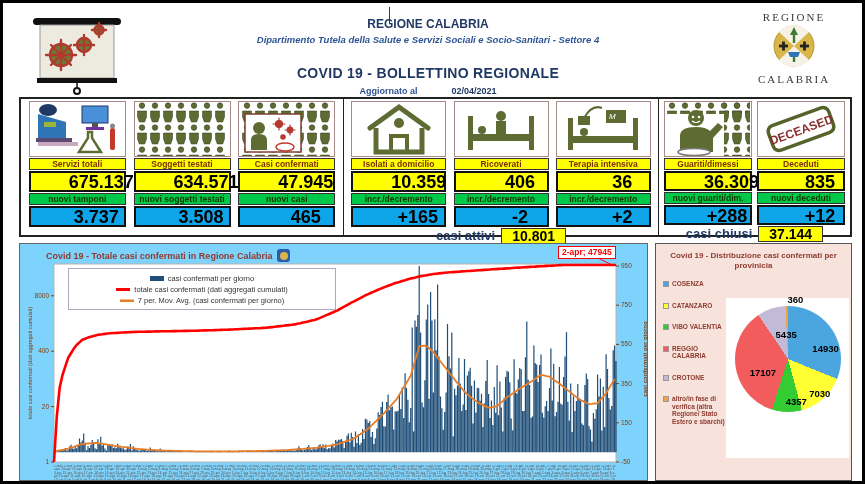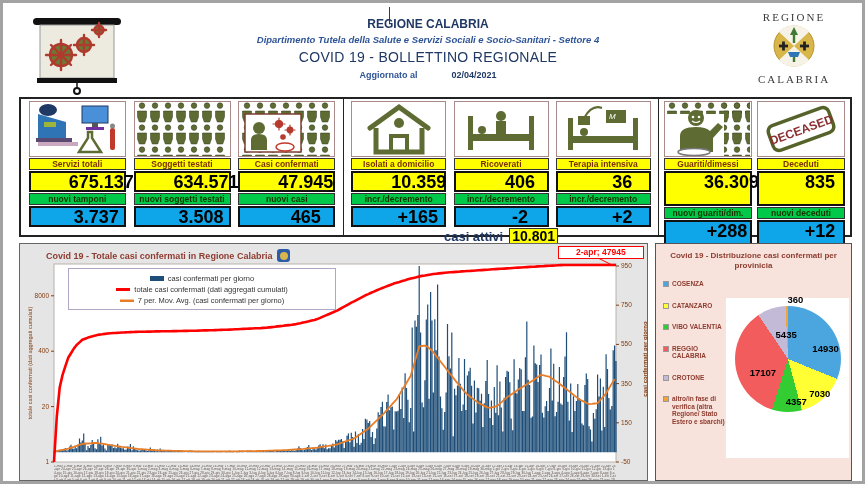--- a/index.html
+++ b/index.html
@@ -4,7 +4,7 @@
 <style>
   * { margin:0; padding:0; box-sizing:border-box; }
   html,body { width:865px; height:484px; font-family:"Liberation Sans", sans-serif; background:#fff; }
-  .page { position:absolute; inset:0; width:865px; height:484px; border:3px solid #a3a3a3; background:#fff; overflow:hidden; }
+  .page { position:absolute; inset:0; width:865px; height:484px; border:3px solid #000000; background:#fff; overflow:hidden; }
 
   
   .hdr { position:absolute; left:0; top:4px; width:100%; height:86px; }

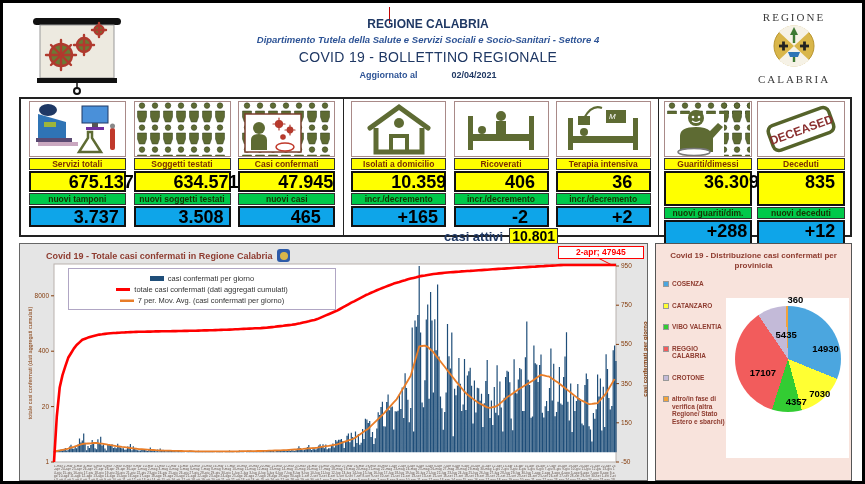--- a/index.html
+++ b/index.html
@@ -13,7 +13,7 @@
   .hdr-text { position:absolute; left:205px; top:10px; width:440px; text-align:center; color:#1f3864; }
   .hdr-region { font-size:12px; font-weight:bold; }
   .hdr-dept { font-size:9.5px; font-weight:bold; font-style:italic; color:#2e5496; margin-top:3px; }
-  .hdr-title { font-size:14px; font-weight:normal; margin-top:4px; letter-spacing:.3px; }
+  .hdr-title { font-size:14px; font-weight:bold; margin-top:20px; letter-spacing:.3px; }
   .hdr-upd { font-size:9px; font-weight:bold; color:#2e5496; margin-top:5px; }
   .hdr-upd .date { color:#1f3864; margin-left:26px;padding-left:8px; }
   .logo { position:absolute; right:18px; top:4px; width:100px; text-align:center; color:#3b3b3b; font-family:"Liberation Serif", serif; }

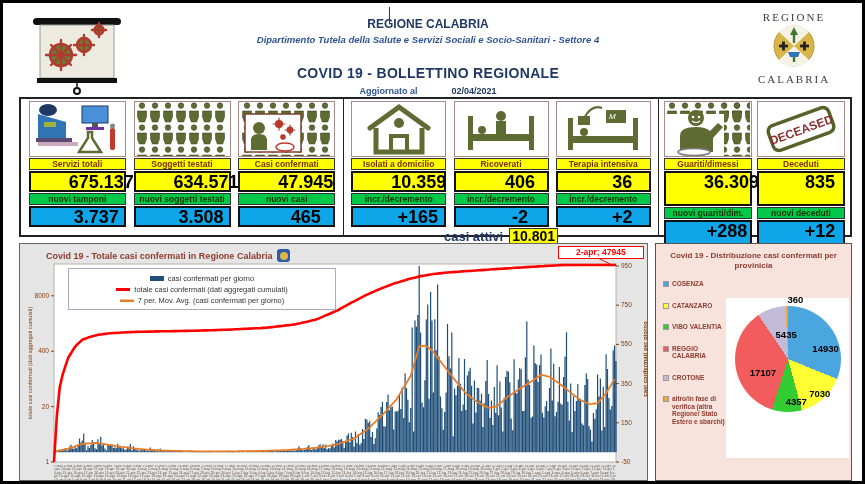--- a/index.html
+++ b/index.html
@@ -32,7 +32,7 @@
   .val { height:21px; line-height:19px; font-size:18px; font-weight:bold; text-align:center; color:#000; border:2px solid #111; margin-bottom:1px;padding-left:38px; }
   .yb { background:#ffff00; } 
   .glb { background:#00c94a; color:#143300; } .gvb { background:#0ea5e9; }
-  .g3 .val { height:35px; }
+  .g3 .val { height:20px; }
   .sfooter { height:17px; display:flex; align-items:center; justify-content:center; gap:6px; padding-bottom:1px; }
   .sfooter .flabel { font-size:13px; font-weight:bold; color:#1f3864; }
   .sfooter .fval { font-size:14px; font-weight:bold; color:#000; background:#ffff00; border:1px solid #333; padding:0 2px; line-height:15px; }

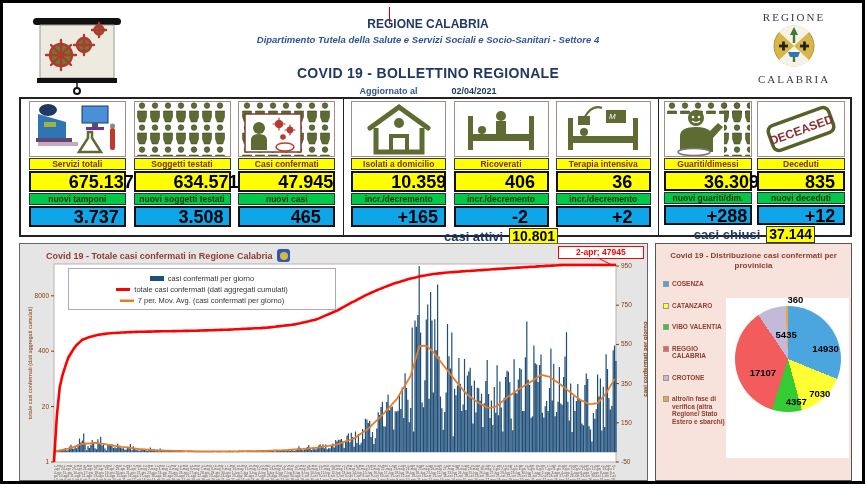--- a/index.html
+++ b/index.html
@@ -33,7 +33,7 @@
   .yb { background:#ffff00; } 
   .glb { background:#00c94a; color:#143300; } .gvb { background:#0ea5e9; }
   .g3 .val { height:20px; }
-  .sfooter { height:17px; display:flex; align-items:center; justify-content:center; gap:6px; padding-bottom:1px; }
+  .sfooter { height:17px; display:flex; justify-content:center; gap:6px; padding-bottom:1px; }
   .sfooter .flabel { font-size:13px; font-weight:bold; color:#1f3864; }
   .sfooter .fval { font-size:14px; font-weight:bold; color:#000; background:#ffff00; border:1px solid #333; padding:0 2px; line-height:15px; }
 

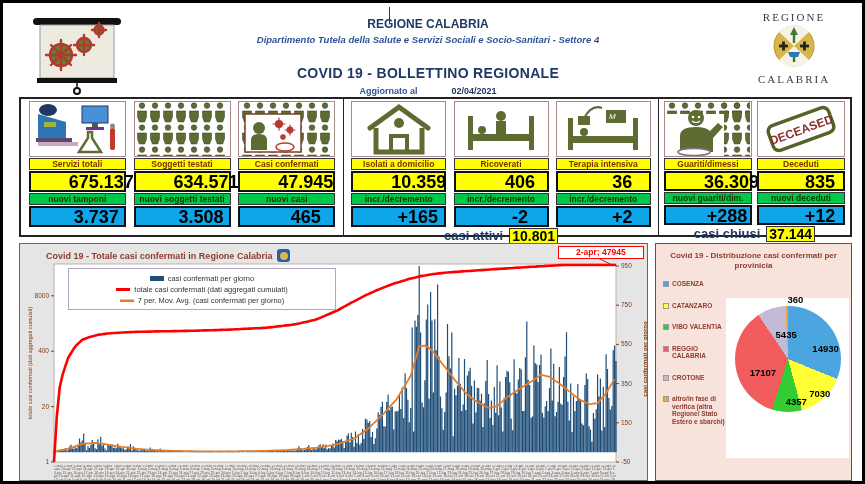--- a/index.html
+++ b/index.html
@@ -35,7 +35,7 @@
   .g3 .val { height:20px; }
   .sfooter { height:17px; display:flex; justify-content:center; gap:6px; padding-bottom:1px; }
   .sfooter .flabel { font-size:13px; font-weight:bold; color:#1f3864; }
-  .sfooter .fval { font-size:14px; font-weight:bold; color:#000; background:#ffff00; border:1px solid #333; padding:0 2px; line-height:15px; }
+  .sfooter .fval { font-size:14px; font-weight:bold; color:#000; background:#ffff00; border:1px solid #333; padding:0 10px; line-height:15px; }
 
   
   .chart-panel { position:absolute; left:16px; top:240px; width:629px; height:238px; background:#e5e5e5; border:1px solid #666; }

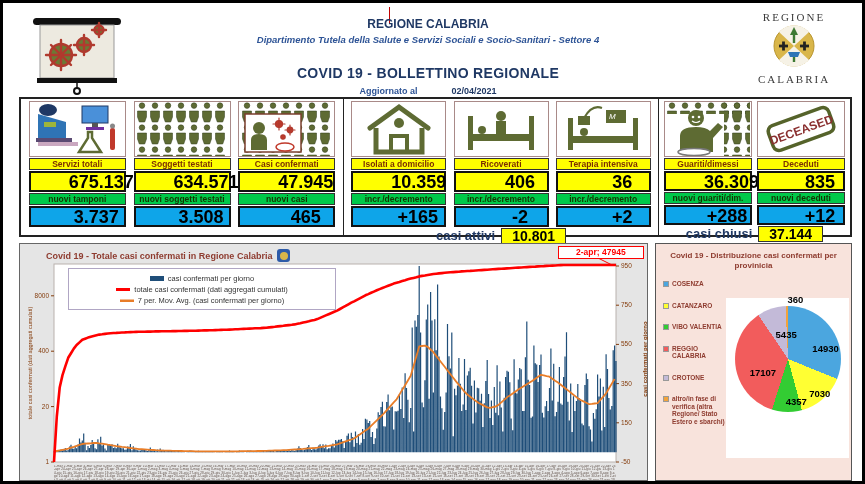--- a/index.html
+++ b/index.html
@@ -38,7 +38,7 @@
   .sfooter .fval { font-size:14px; font-weight:bold; color:#000; background:#ffff00; border:1px solid #333; padding:0 10px; line-height:15px; }
 
   
-  .chart-panel { position:absolute; left:16px; top:240px; width:629px; height:238px; background:#e5e5e5; border:1px solid #666; }
+  .chart-panel { position:absolute; left:16px; top:240px; width:629px; height:238px; background:#7dd3fc; border:1px solid #666; }
   .cp-title { position:absolute; left:26px; top:5px; font-size:9px; font-weight:bold; color:#8e3b2f; display:flex; align-items:center; gap:5px; }
   .mini-logo { width:13px; height:13px; background:#2e5ba8; border-radius:3px; display:inline-flex; align-items:center; justify-content:center; }
   .mini-logo i { width:8px; height:8px; border-radius:50%; background:#d9b64a; display:block; }

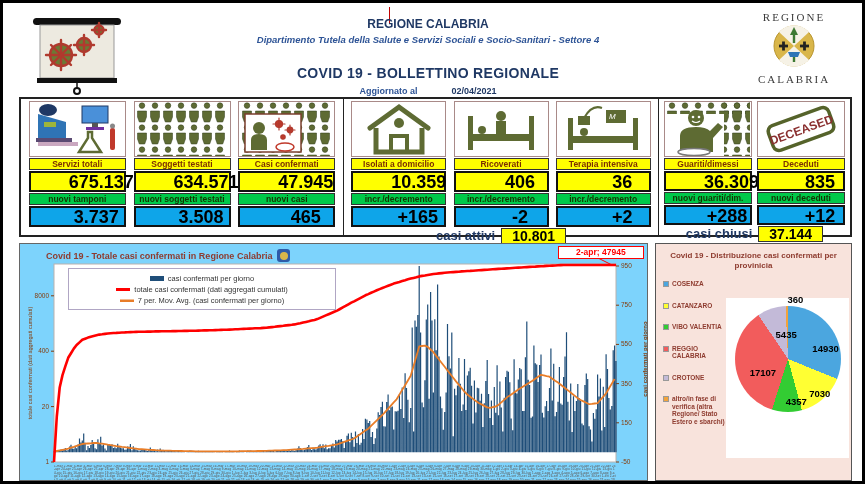--- a/index.html
+++ b/index.html
@@ -46,7 +46,7 @@
   .legend-box { position:absolute; left:48px; top:24px; width:268px; height:42px; background:#fff; border:1px solid #b0a6c4; display:flex; flex-direction:column; justify-content:center; align-items:center; gap:2px; }
   .legend-row { display:flex; align-items:center; gap:4px; font-size:7.5px; color:#333; }
   .lmark { width:14px; }
-  .annot { position:absolute; left:538px; top:2px; font-size:8.5px; font-weight:bold; color:#f00; background:#fff; border:1px solid #f00; padding:0 17px; line-height:11px; }
+  .annot { position:absolute; left:538px; top:2px; font-size:8.5px; font-weight:bold; color:#f00; background:#fff; border:1px solid #f00; padding:0 3px; line-height:11px; }
   .yax-l { position:absolute; left:-70px; top:116px; width:160px; transform:rotate(-90deg); font-size:5.5px; color:#843c0c; text-align:center; }
   .yax-r { position:absolute; left:545px; top:112px; width:160px; transform:rotate(-90deg); font-size:6px; font-weight:bold; color:#843c0c; text-align:center; }
   .xstrip { position:absolute; left:34px; top:221px; width:562px; height:15px; overflow:hidden; font-size:3px; line-height:3.4px; color:#5a4a42; letter-spacing:.2px; word-break:break-all; }

